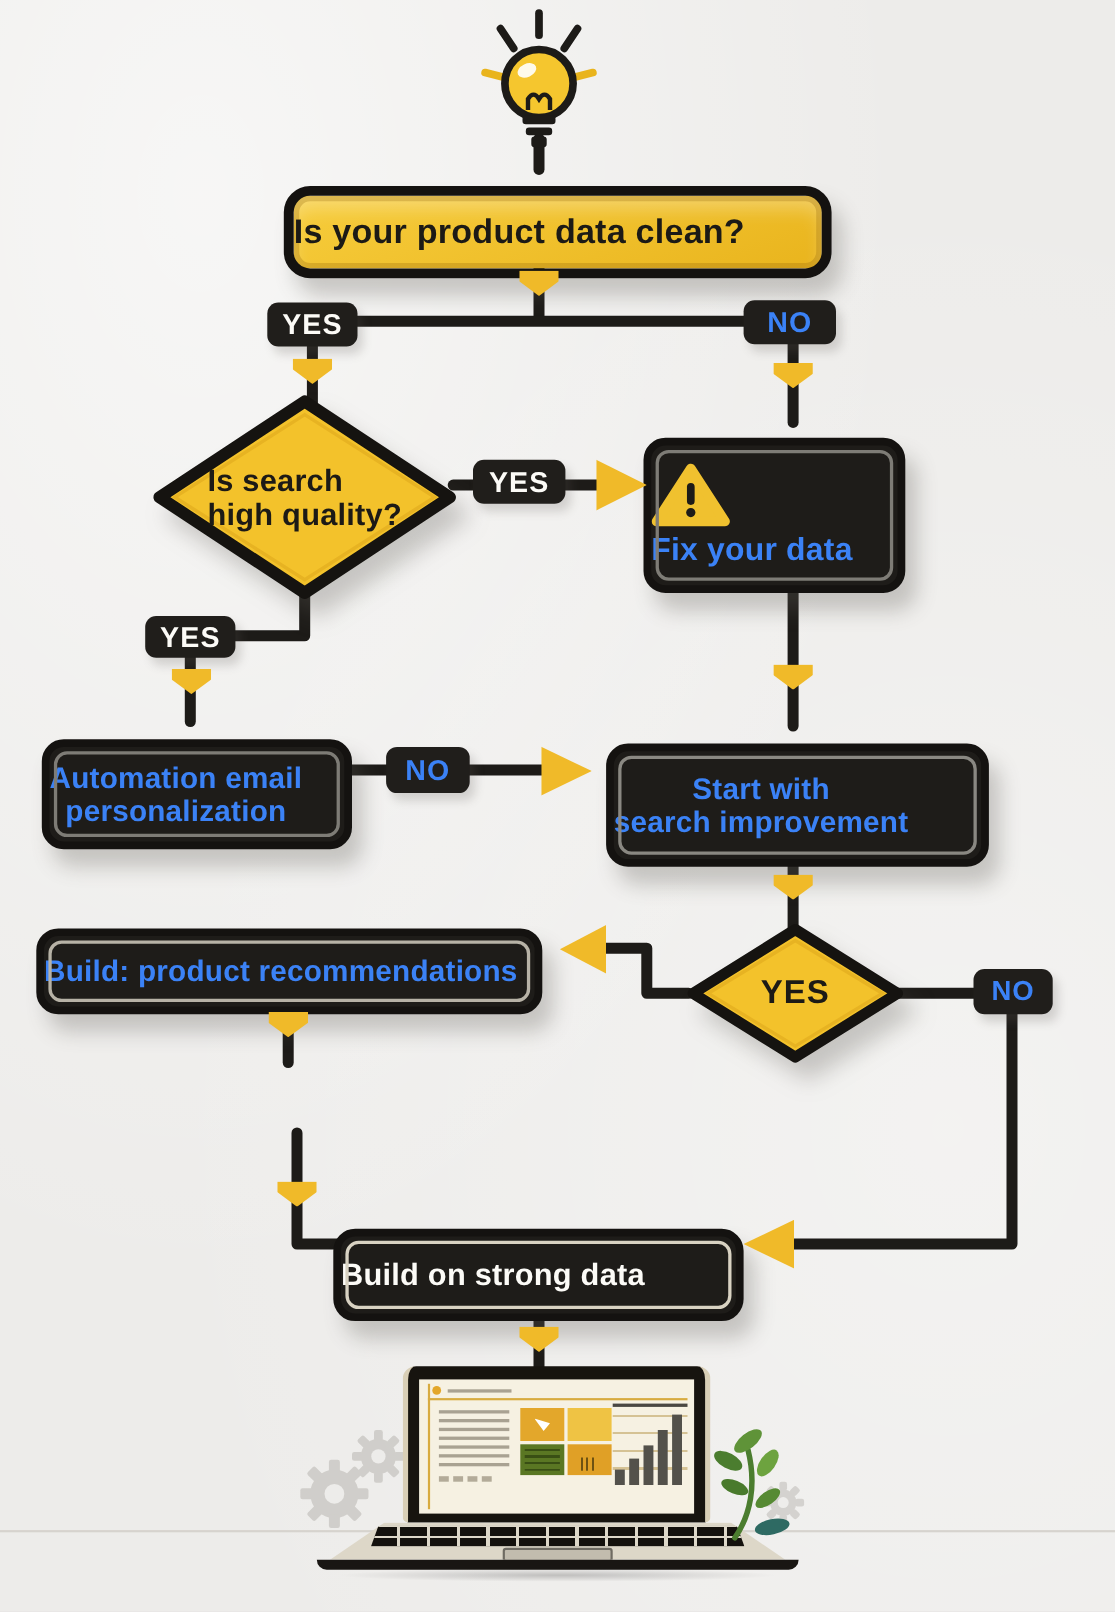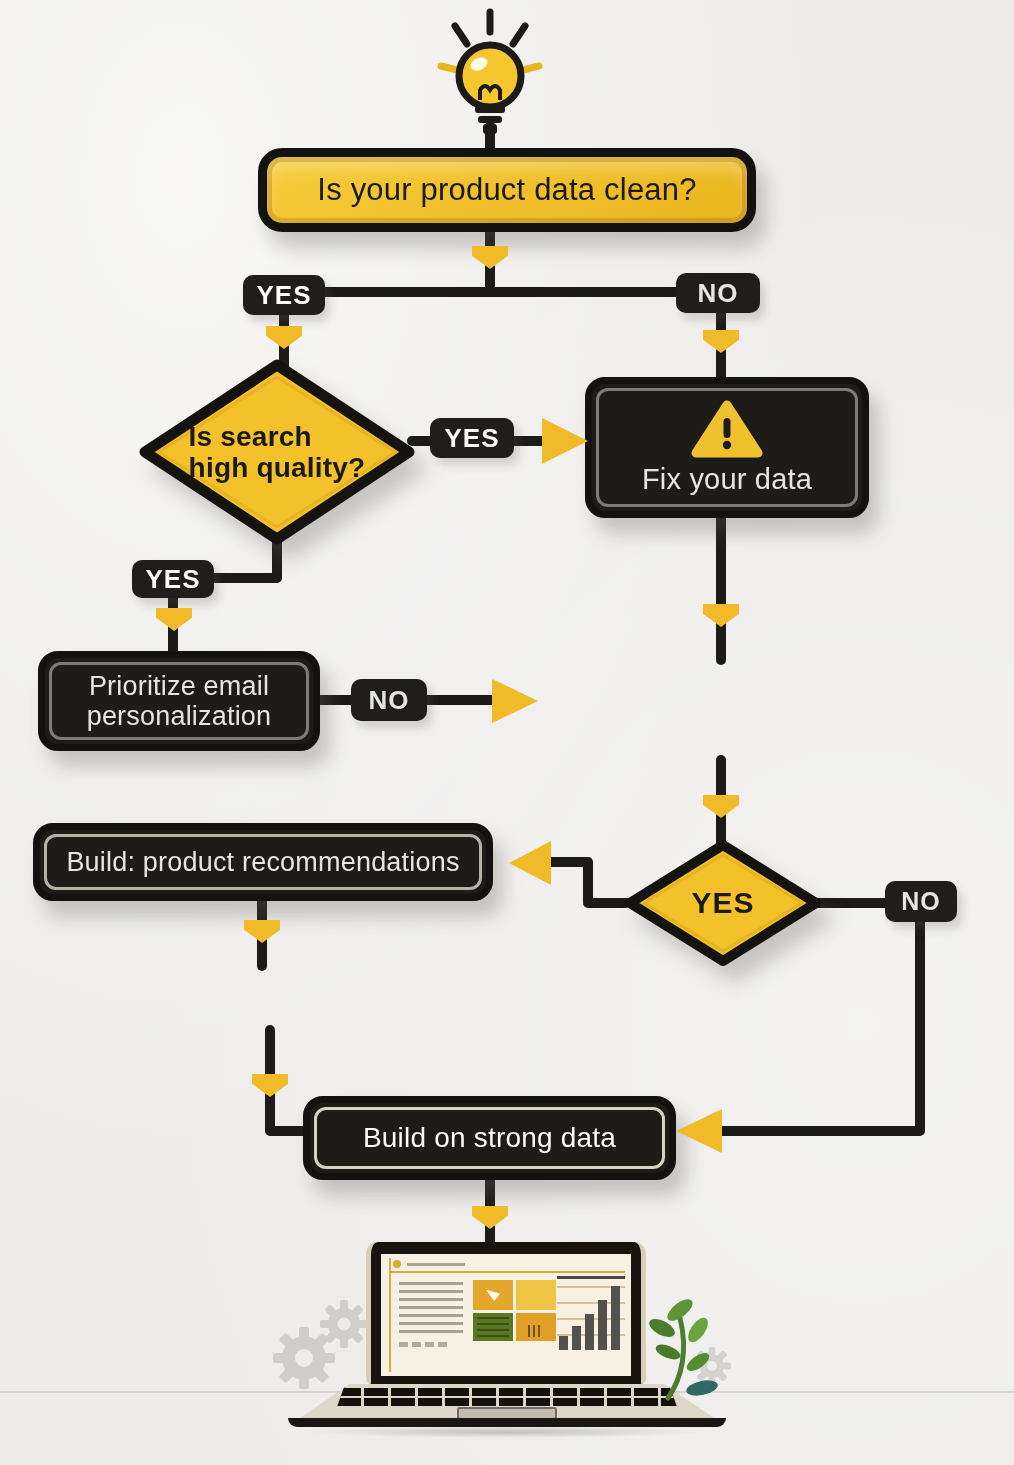--- a/index.html
+++ b/index.html
@@ -13,7 +13,7 @@
   }
   svg.lines{position:absolute;left:0;top:0;z-index:1;}
   .node{position:absolute;box-sizing:border-box;display:flex;flex-direction:column;
-        align-items:center;justify-content:center;text-align:center;font-weight:normal;z-index:2;}
+        align-items:flex-start;justify-content:center;text-align:center;font-weight:bold;z-index:2;margin-top:21px;}
   .label{white-space:pre-line;line-height:1.12;letter-spacing:.2px;}
   .dark{background:#1e1c19;border:7px solid #141210;border-radius:20px;
         box-shadow:10px 16px 18px rgba(95,93,87,.30);}

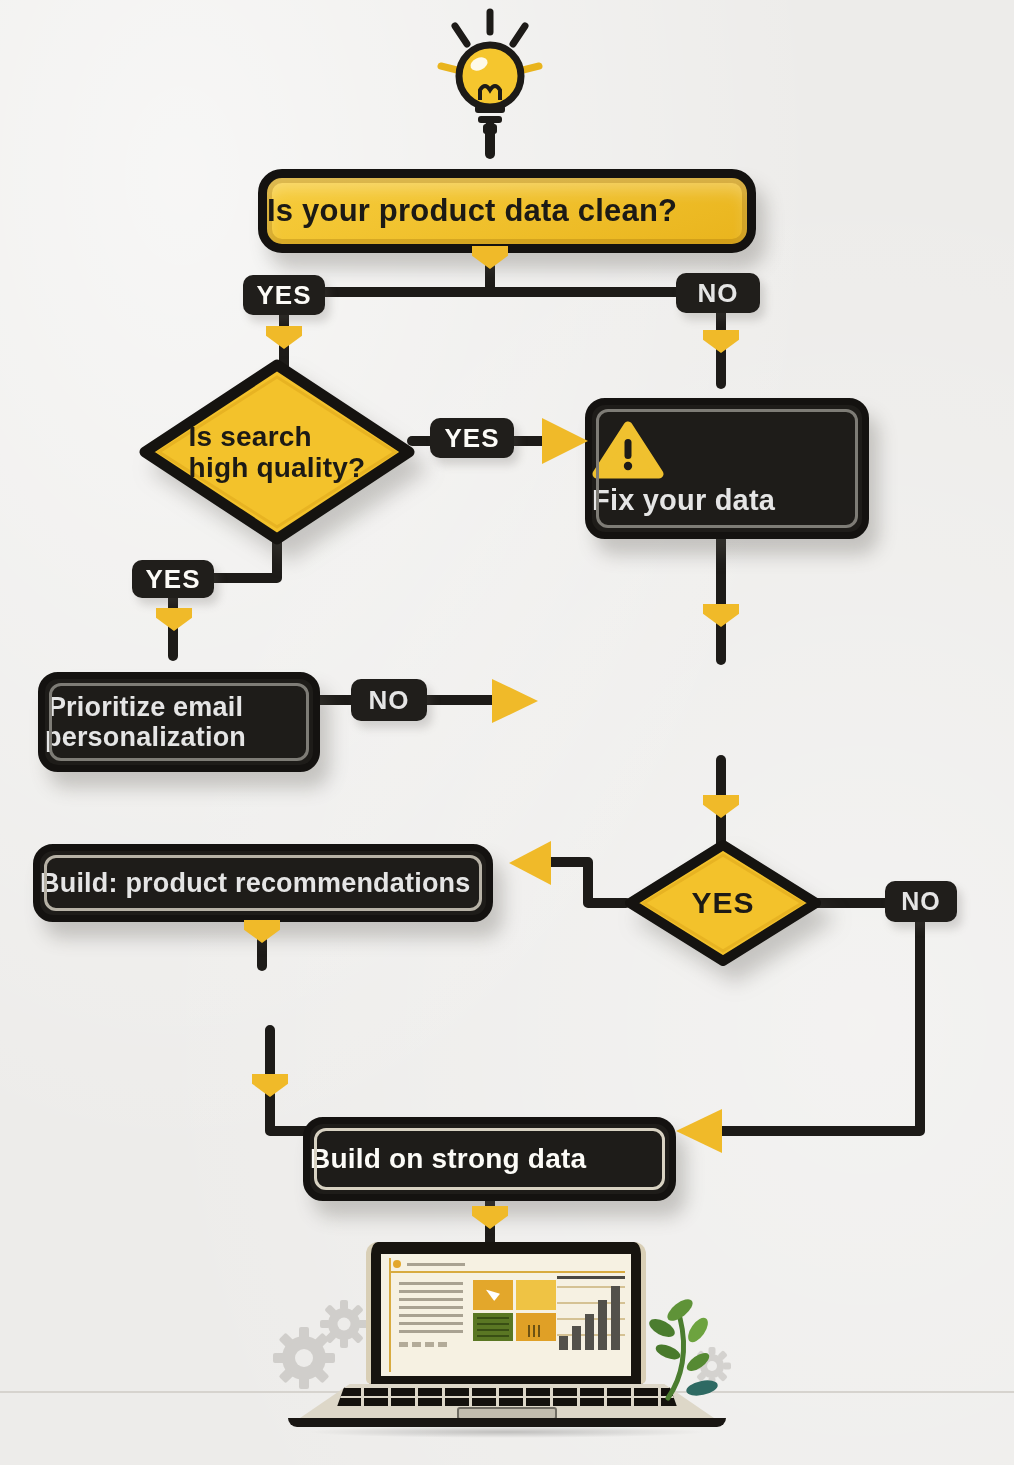--- a/index.html
+++ b/index.html
@@ -19,7 +19,7 @@
         box-shadow:10px 16px 18px rgba(95,93,87,.30);}
   .dark::before{content:"";position:absolute;inset:4px;border:3px solid var(--ring,#82807a);
         border-radius:12px;pointer-events:none;}
-  .ytxt{color:#e5e5e5;} .wtxt{color:#fcfbf7;}
+  .ytxt{color:#3b82f6;} .wtxt{color:#fcfbf7;}
   #main-q{left:258px;top:148px;width:498px;height:84px;
         background:linear-gradient(160deg,#f7cd3c,#e9b41d);
         border:9px solid #141210;border-radius:24px;color:#1c1a16;font-size:31px;

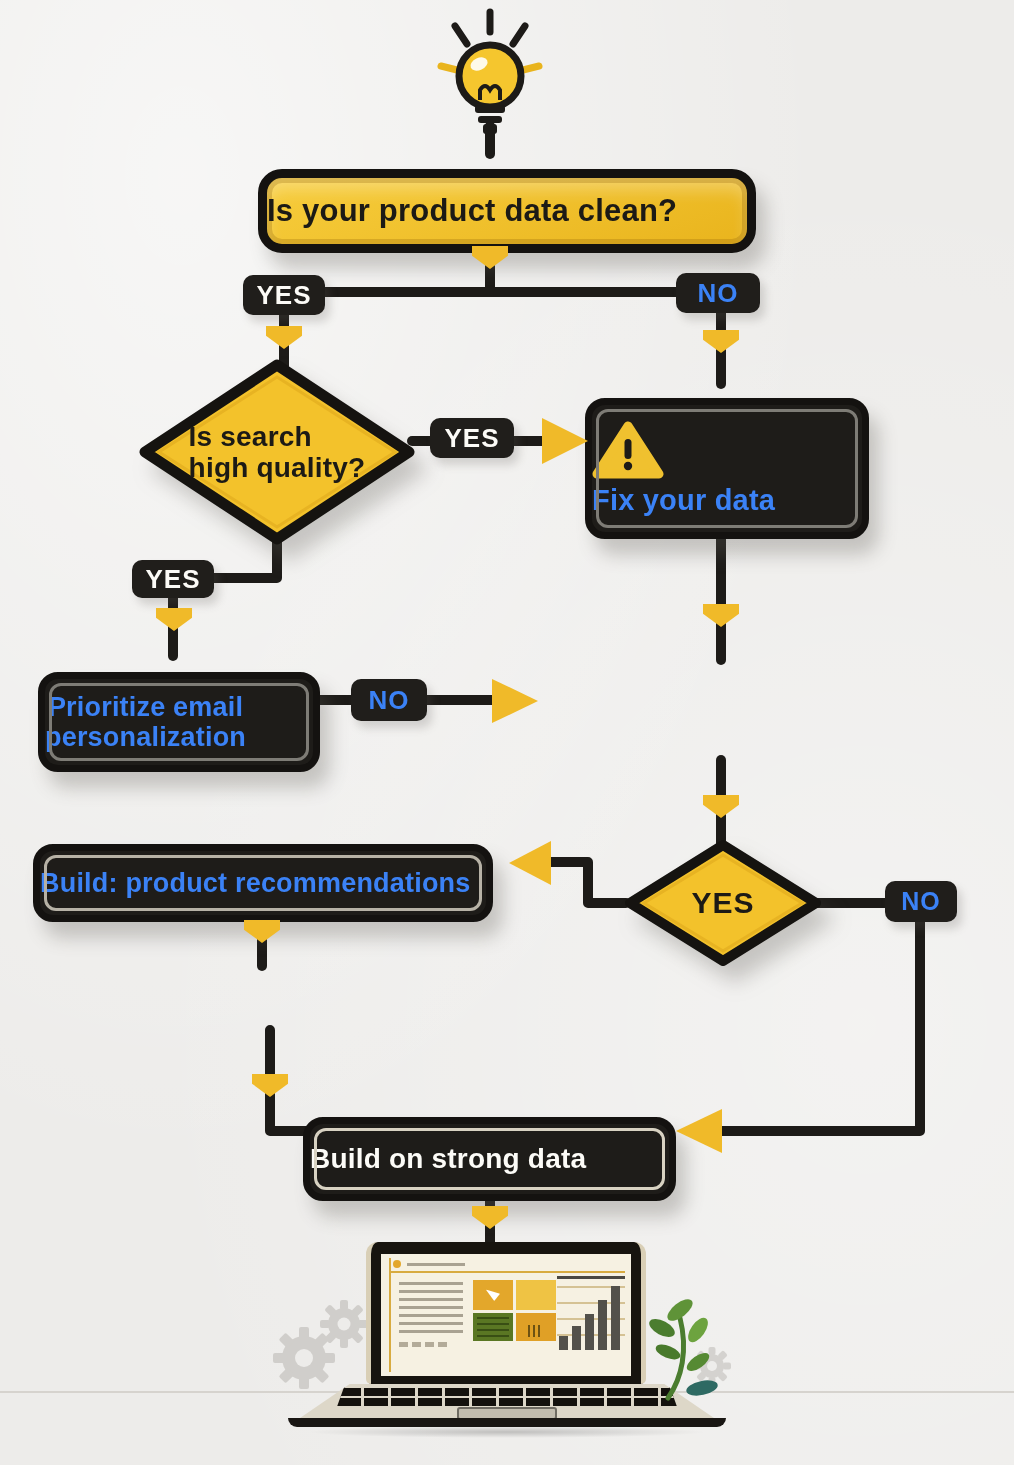--- a/index.html
+++ b/index.html
@@ -137,7 +137,7 @@
   <div class="chip wtxt" style="left:430px;top:418px;width:84px;height:40px;">YES</div>
   <div class="arr r" style="left:542px;top:417px;width:46px;height:48px;"></div>
 
-  <div class="node dark" style="left:585px;top:377px;width:284px;height:141px;--ring:#7e7c76;gap:5px;">
+  <div class="node dark" style="left:585px;top:377px;width:238px;height:141px;--ring:#7e7c76;gap:5px;">
     <svg width="72" height="58" viewBox="0 0 72 58">
       <polygon points="36,5 67,53 5,53" fill="#f0c12f" stroke="#f0c12f" stroke-width="9" stroke-linejoin="round"></polygon>
       <rect x="32.5" y="18" width="7" height="20" rx="3.5" fill="#1d1b18"></rect>

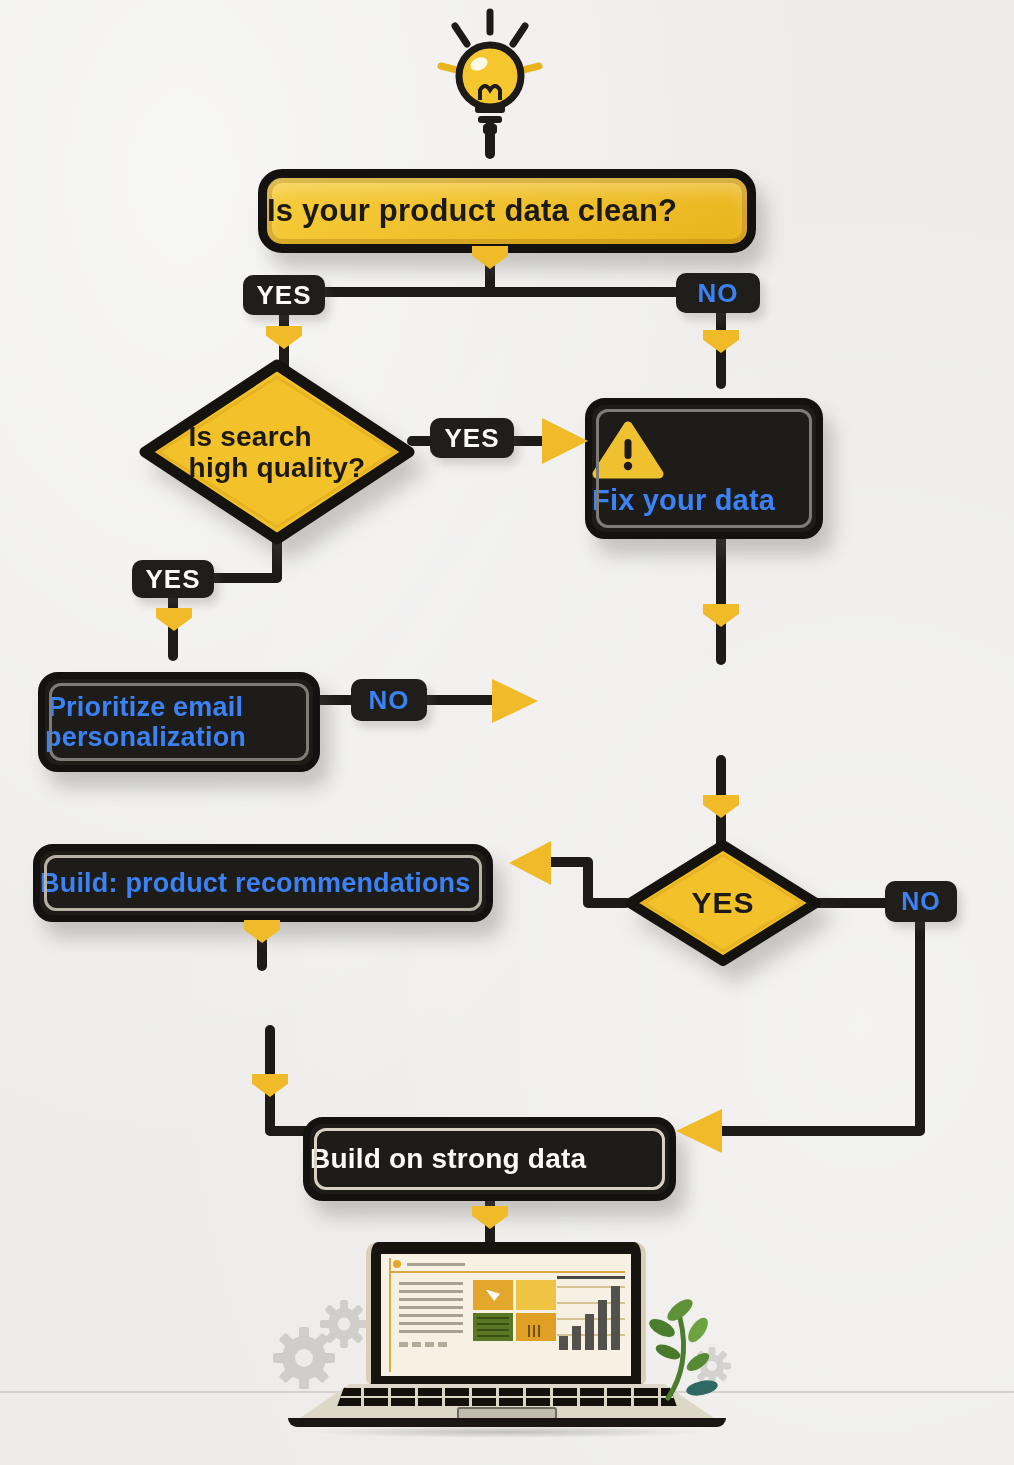--- a/index.html
+++ b/index.html
@@ -149,7 +149,7 @@
   <div class="chip wtxt" style="left:132px;top:560px;width:82px;height:38px;">YES</div>
 
   <div class="node dark" style="left:38px;top:651px;width:282px;height:100px;--ring:#7e7c76;">
-    <div class="label ytxt" style="font-size:27px;">Prioritize email
+    <div class="label ytxt" style="font-size:27px;">Automation email
 personalization</div>
   </div>
 

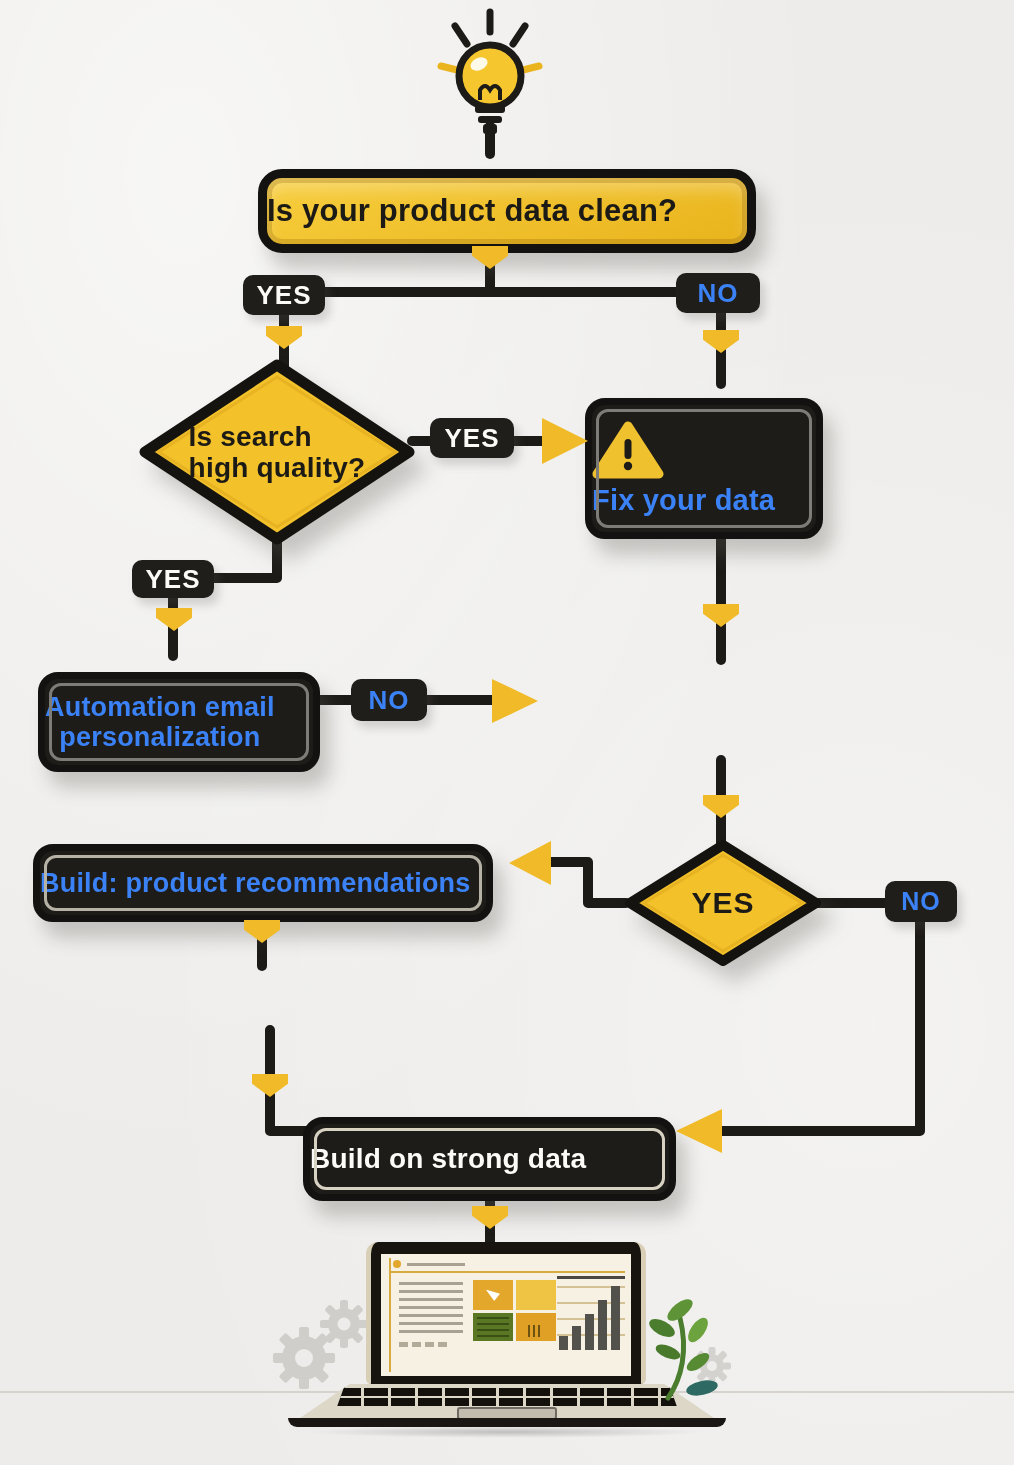--- a/index.html
+++ b/index.html
@@ -156,6 +156,10 @@
   <div class="chip ytxt" style="left:351px;top:679px;width:76px;height:42px;">NO</div>
   <div class="arr r" style="left:492px;top:678px;width:46px;height:46px;"></div>
 
+  <div class="node dark" style="left:551px;top:655px;width:348px;height:112px;--ring:#8a8882;">
+    <div class="label ytxt" style="font-size:27px;">Start with
+search improvement</div>
+  </div>
 
   <div class="node dark" style="left:33px;top:823px;width:460px;height:78px;--ring:#b7b2a6;">
     <div class="label ytxt" style="font-size:27px;">Build: product recommendations</div>

